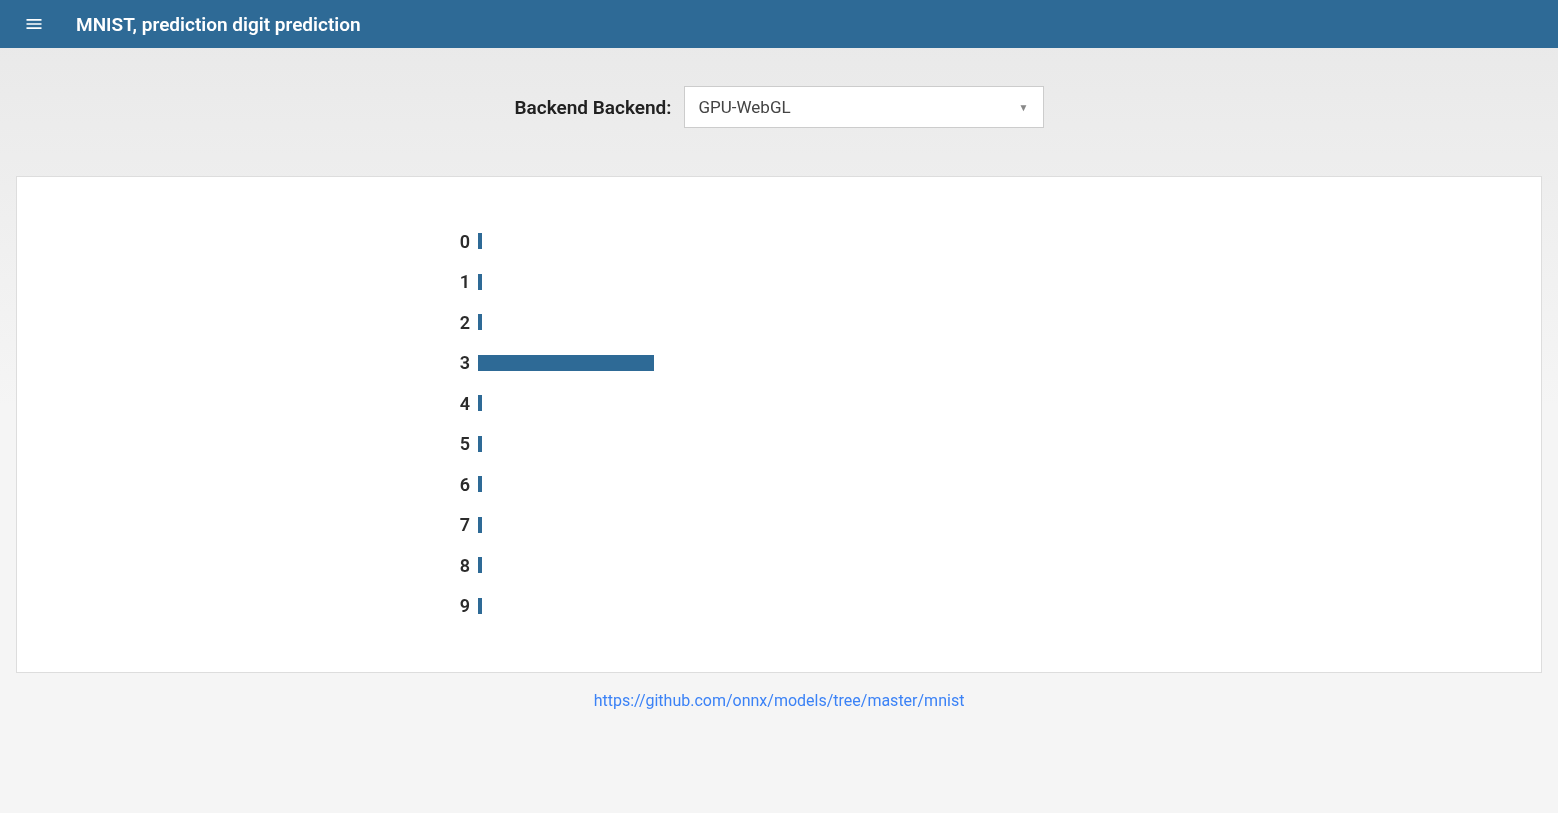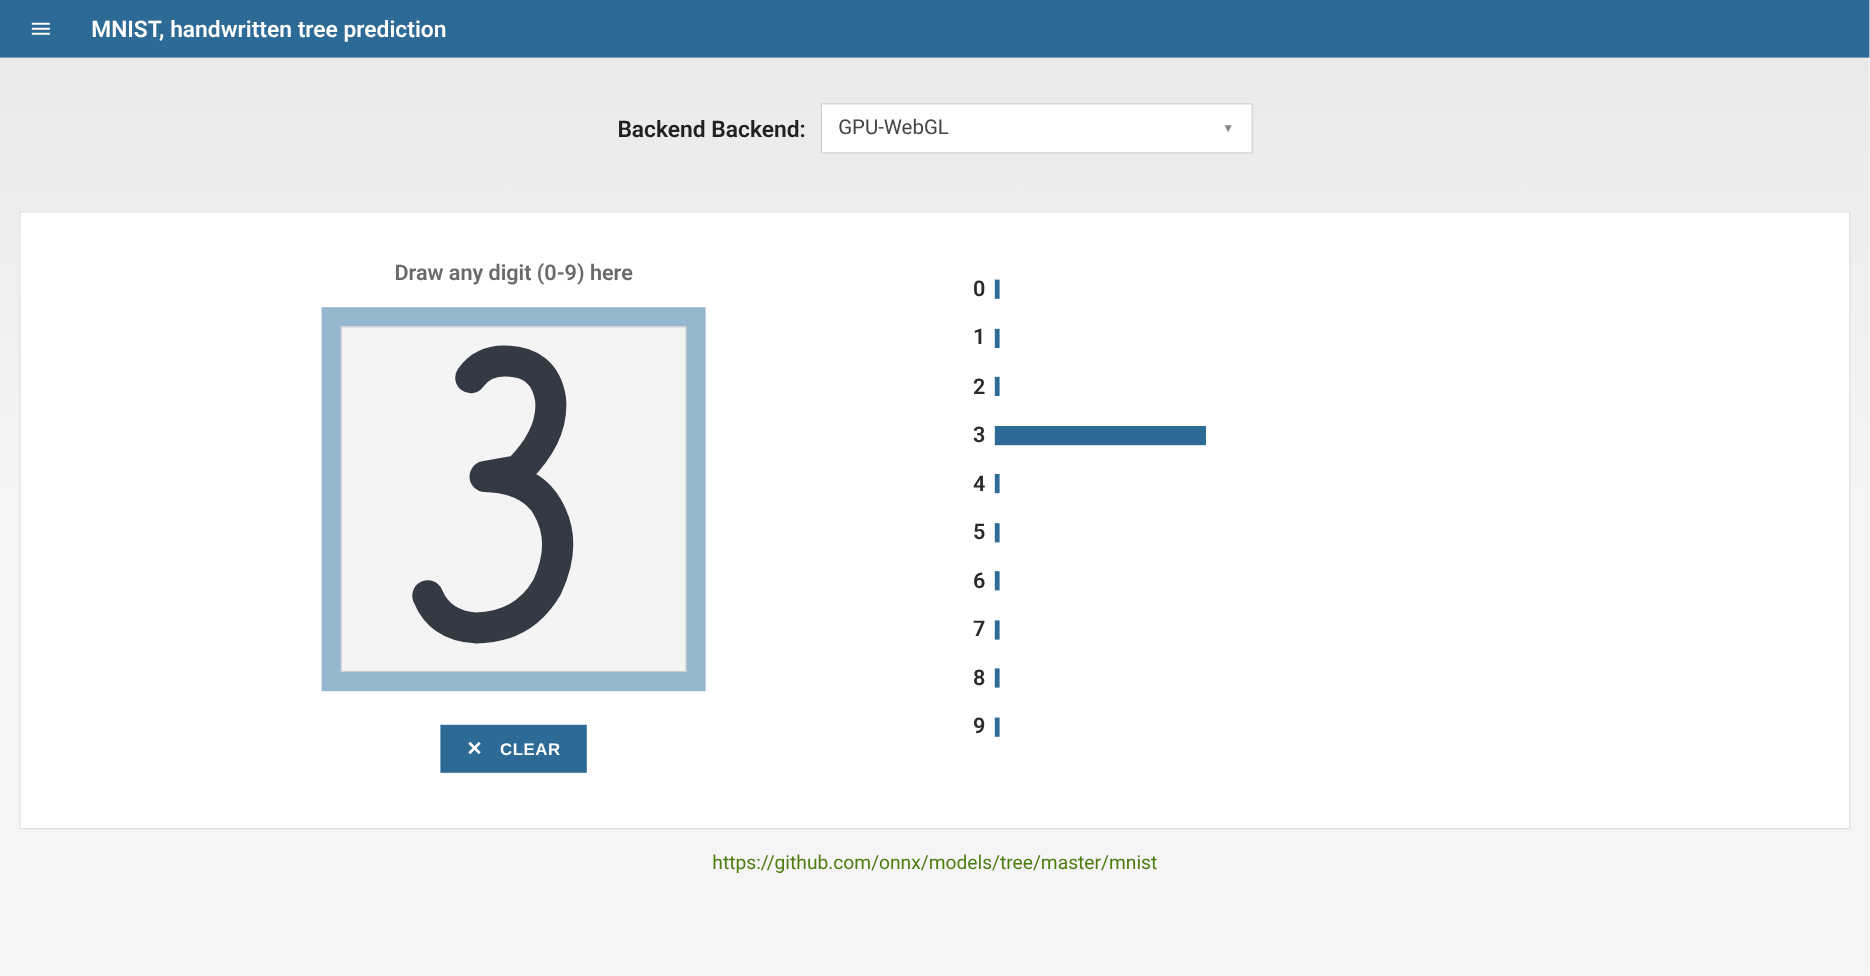--- a/index.html
+++ b/index.html
@@ -169,7 +169,7 @@
         <path d="M3 6h18v2H3V6zm0 5h18v2H3v-2zm0 5h18v2H3v-2z"></path>
       </svg>
   </div>
-  <div class="header-title">MNIST, handwritten tree prediction</div>
+  <div class="header-title">MNIST, prediction digit prediction</div>
 </div>
 
 <div class="backend-row">

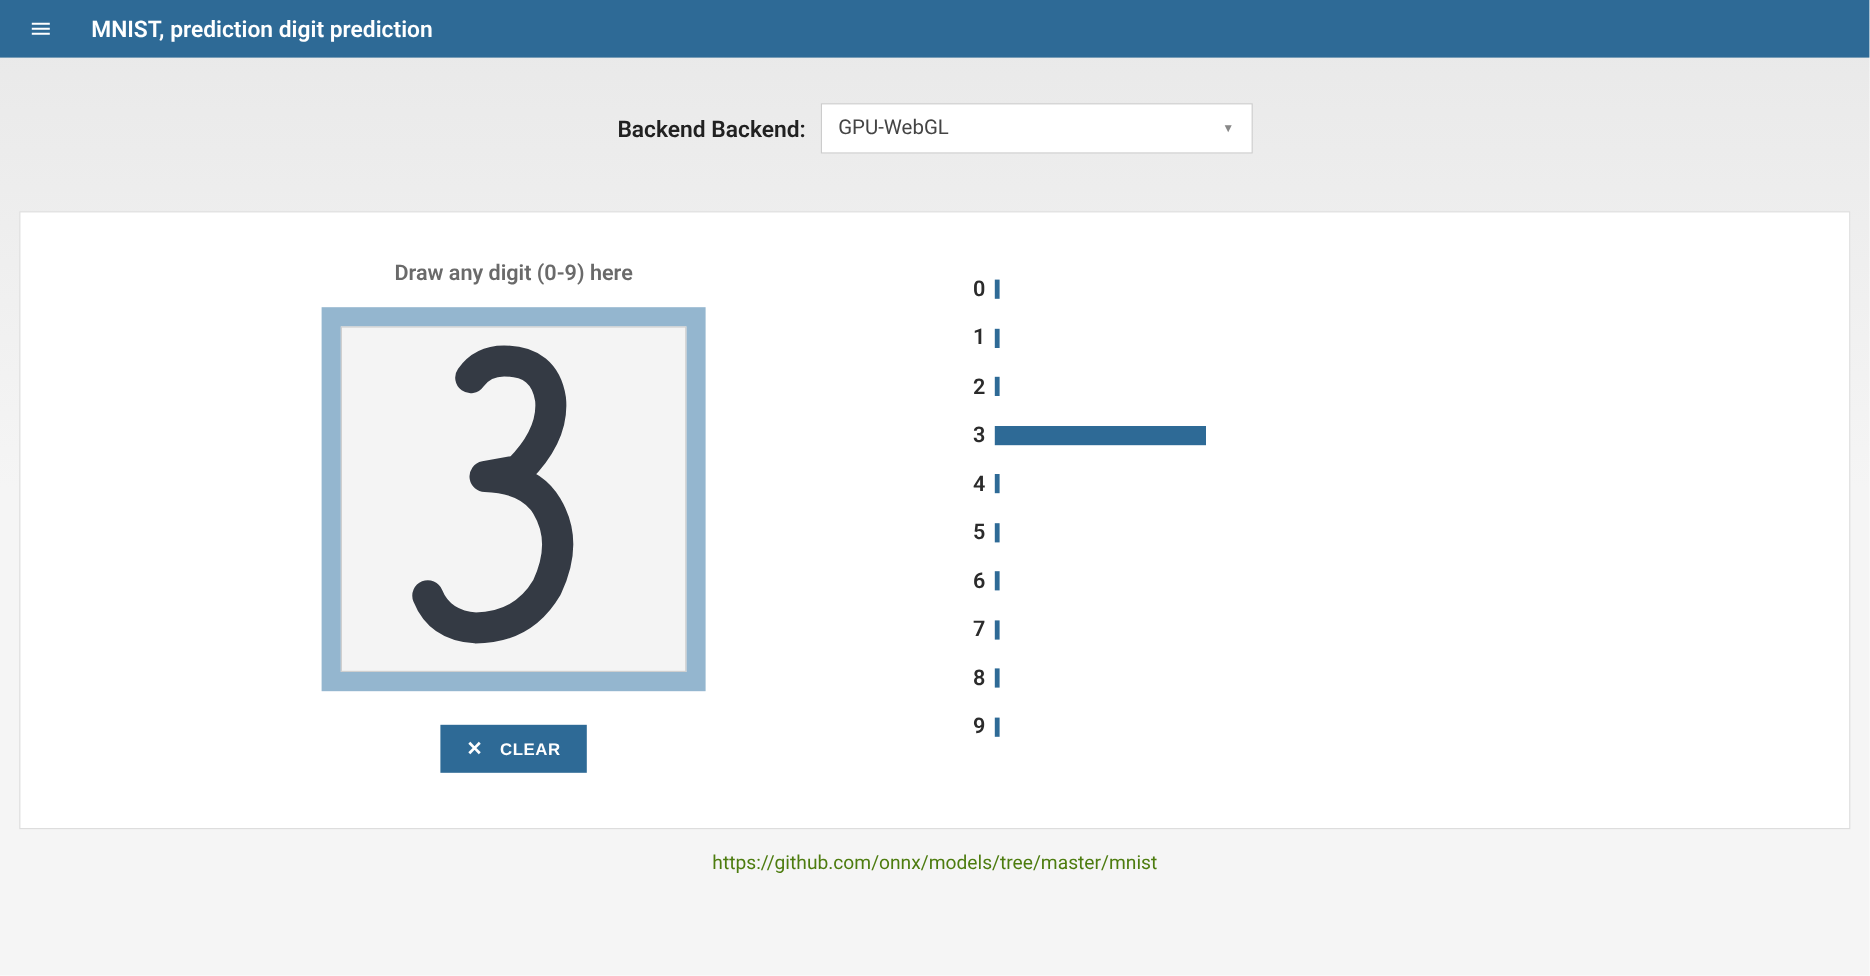--- a/index.html
+++ b/index.html
@@ -181,20 +181,6 @@
 </div>
 
 <div class="card">
-  <div class="left-panel">
-    <div class="draw-label">Draw any digit (0-9) here</div>
-    <div class="canvas-wrapper">
-      <div class="canvas-area">
-        <svg class="digit-svg" viewBox="0 0 288 288">
-          <path d="M 108 42 Q 118 28 136 28 Q 170 28 175 60 Q 178 90 148 120 L 120 125 Q 158 126 172 150 Q 190 180 172 218 Q 152 252 112 252 Q 82 250 72 225" stroke="#343a44" stroke-width="26" fill="none" stroke-linecap="round" stroke-linejoin="round"></path>
-        </svg>
-      </div>
-    </div>
-    <button class="clear-btn">
-      <span class="x-icon">✕</span>
-      <span>CLEAR</span>
-    </button>
-  </div>
 
   <div class="right-panel" id="predictions">
       <div class="pred-row">

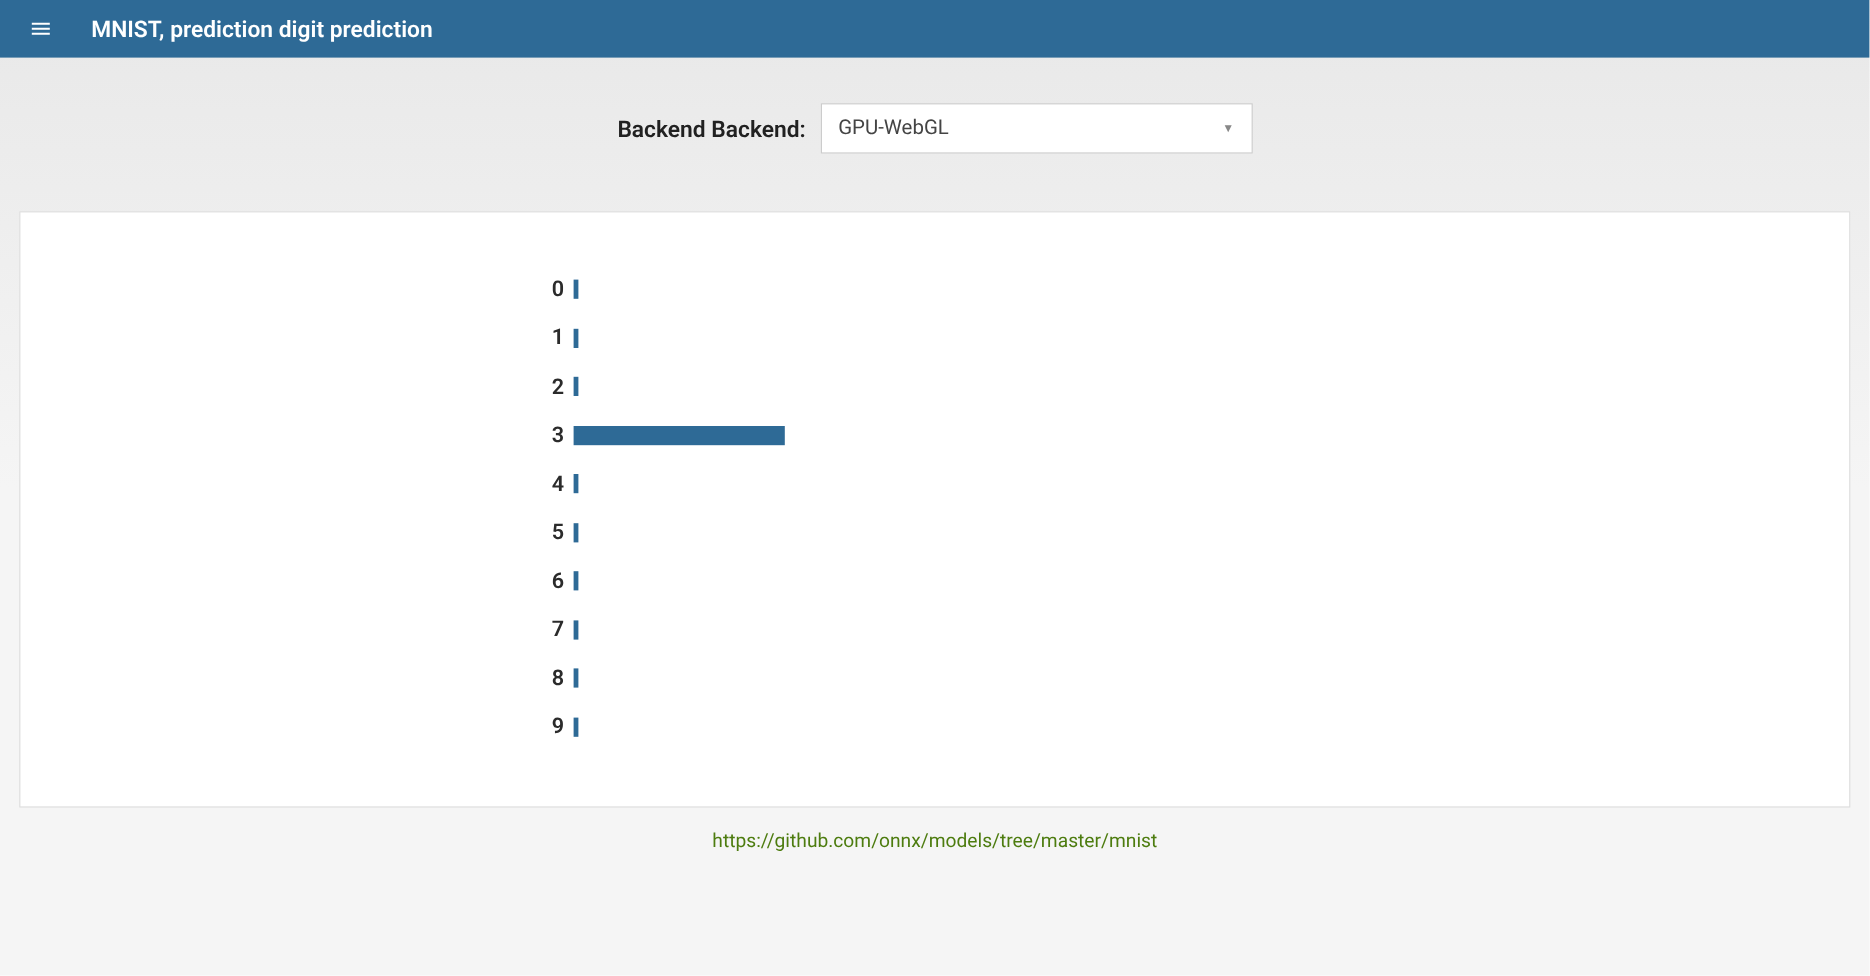--- a/index.html
+++ b/index.html
@@ -155,7 +155,7 @@
       color: #5a5a5a;
     }
     .footer-link {
-      color: #4d7c0f;
+      color: #3b82f6;
       text-decoration: none;
       font-size: 16px;
     }

